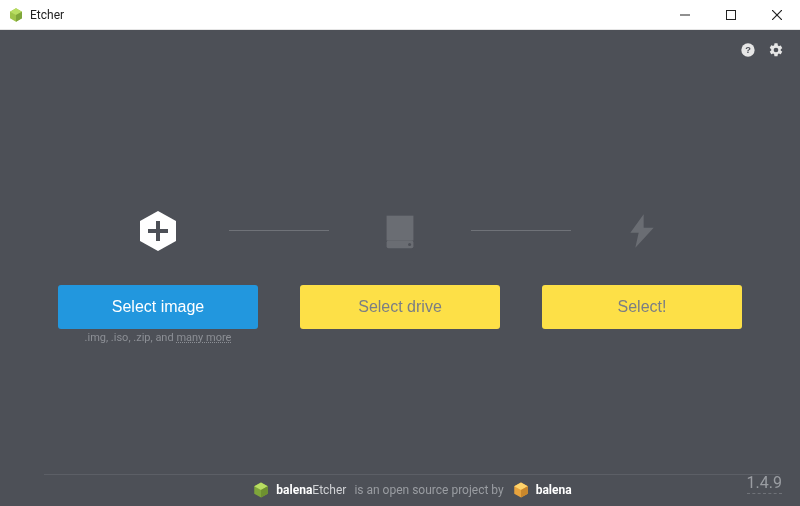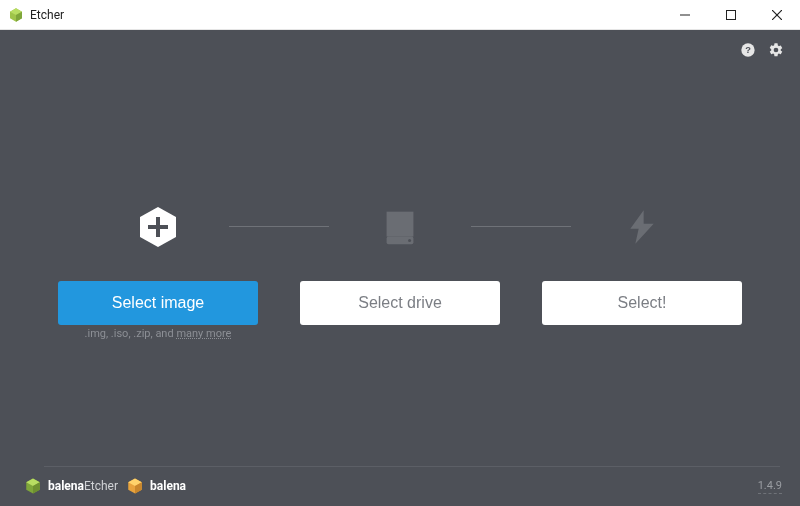--- a/index.html
+++ b/index.html
@@ -101,7 +101,7 @@
     cursor: pointer;
   }
   .step-btn.primary { background: #2297de; color: #fff; }
-  .step-btn.disabled { background: #ffffff; color: #7b7e84; cursor: default; }
+  .step-btn.disabled { background: #fde047; color: #7b7e84; cursor: default; }
   .step-hint {
     margin-top: 2px;
     font-size: 11px;

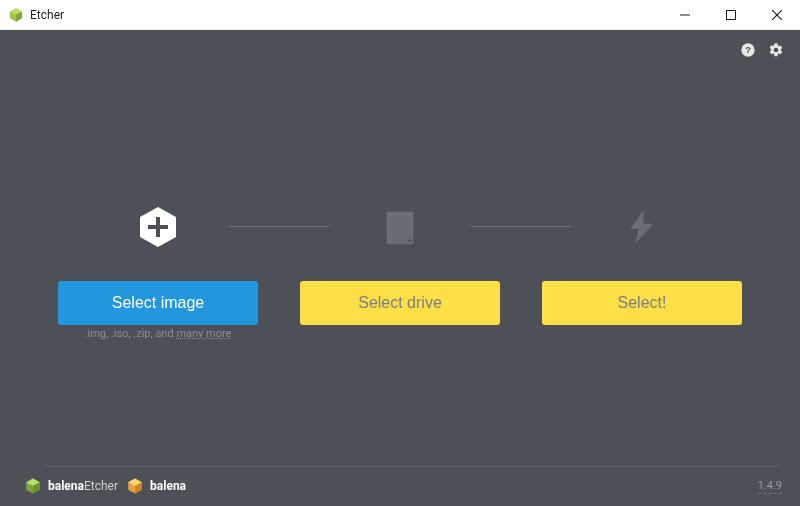--- a/index.html
+++ b/index.html
@@ -111,9 +111,10 @@
 
   
   .footer {
-    height: 40px;
-    display: flex;
-    align-items: center;
+    height: 32px;
+    display: flex;
+    align-items: center;
+    justify-content: center;
     position: relative;
     margin-left: 24px;
   }

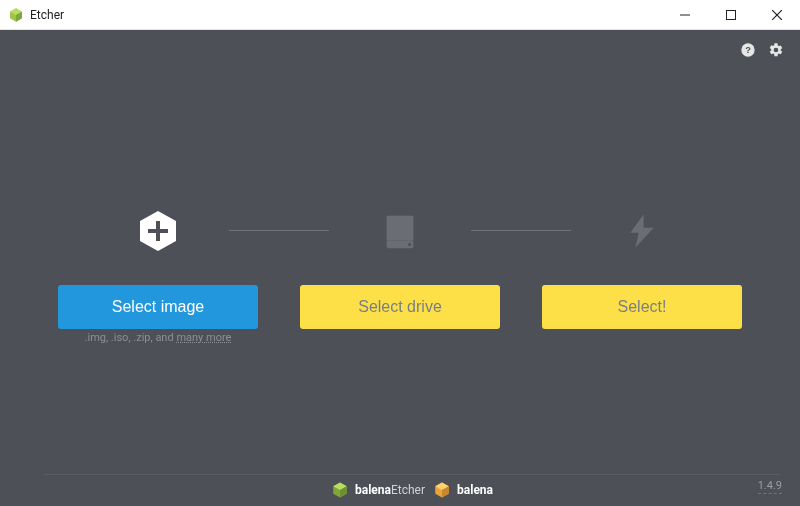--- a/index.html
+++ b/index.html
@@ -252,6 +252,7 @@
           <span>balena</span><span class="thin">Etcher</span>
         </span>
       </span>
+      <span>is an open source project by</span>
       <span class="brand2">
         <svg width="18" height="18" viewBox="0 0 24 24">
             <polygon points="12,2 21,7 21,17 12,22 3,17 3,7" fill="#e8a33d"></polygon>

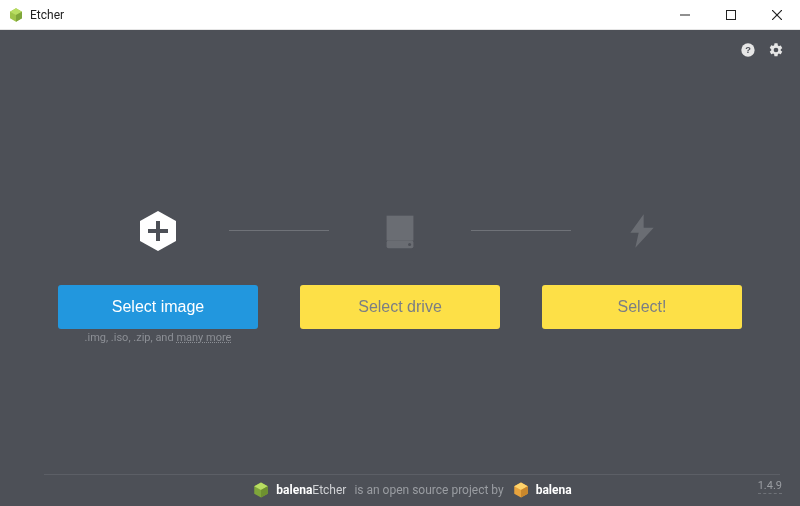--- a/index.html
+++ b/index.html
@@ -133,7 +133,7 @@
   .version {
     position: absolute;
     right: 18px; bottom: 12px;
-    font-size: 11px; color: #9a9da2;
+    font-size: 16px; color: #9a9da2;
     border-bottom: 1px dashed #6f7278;
     padding-bottom: 1px;
   }

